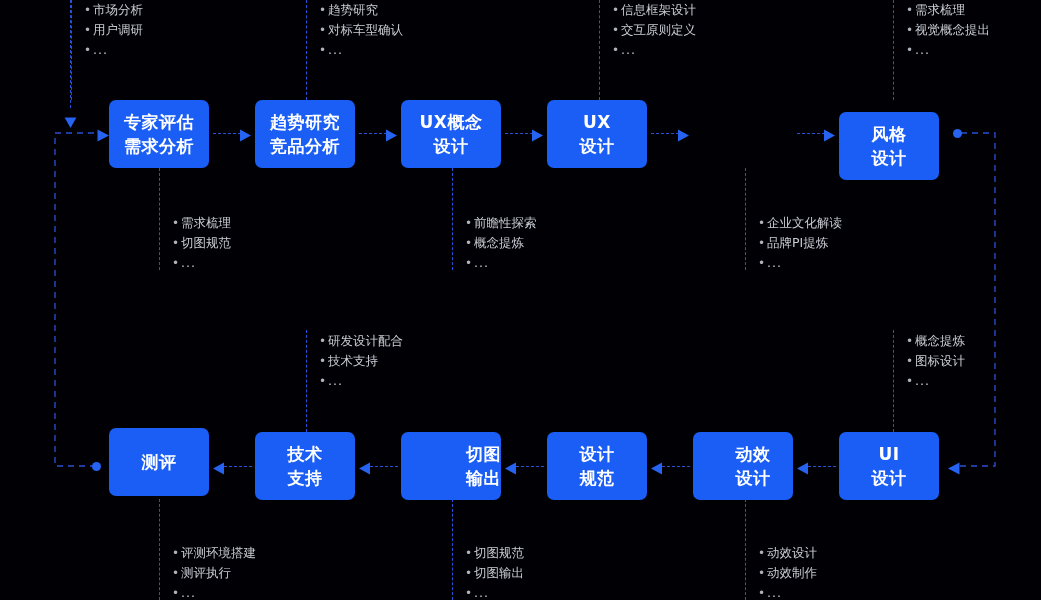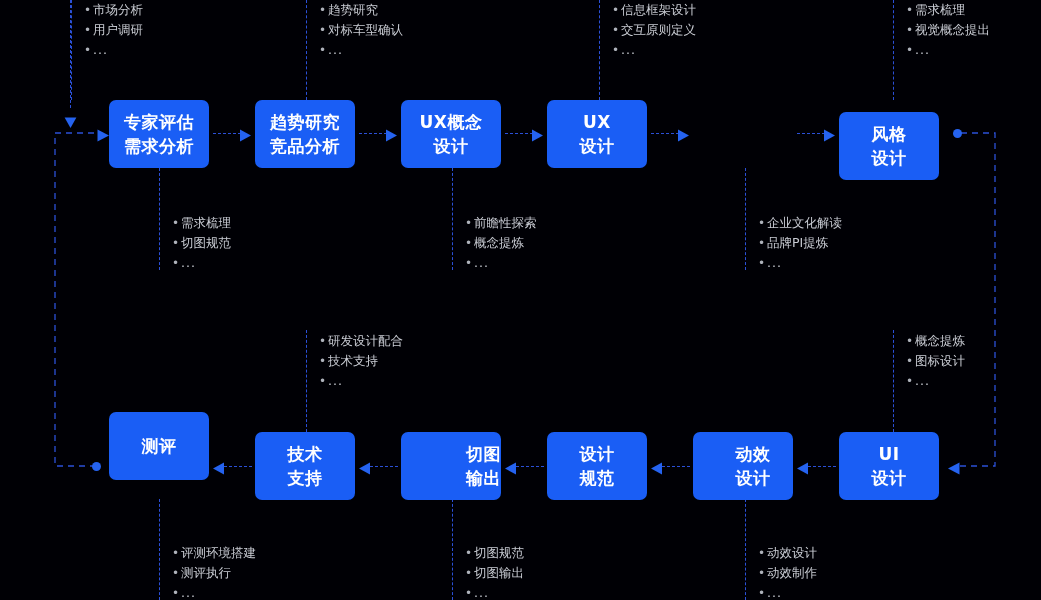--- a/index.html
+++ b/index.html
@@ -343,7 +343,7 @@
       </div>
   </div>
 
-  <div class="node" style="left:109px; top:412px;text-align:center;">
+  <div class="node" style="left:109px; top:428px;text-align:center;">
     <span class="l1">测评</span>
   </div>
   <div class="node" style="left:255px; top:432px;">

